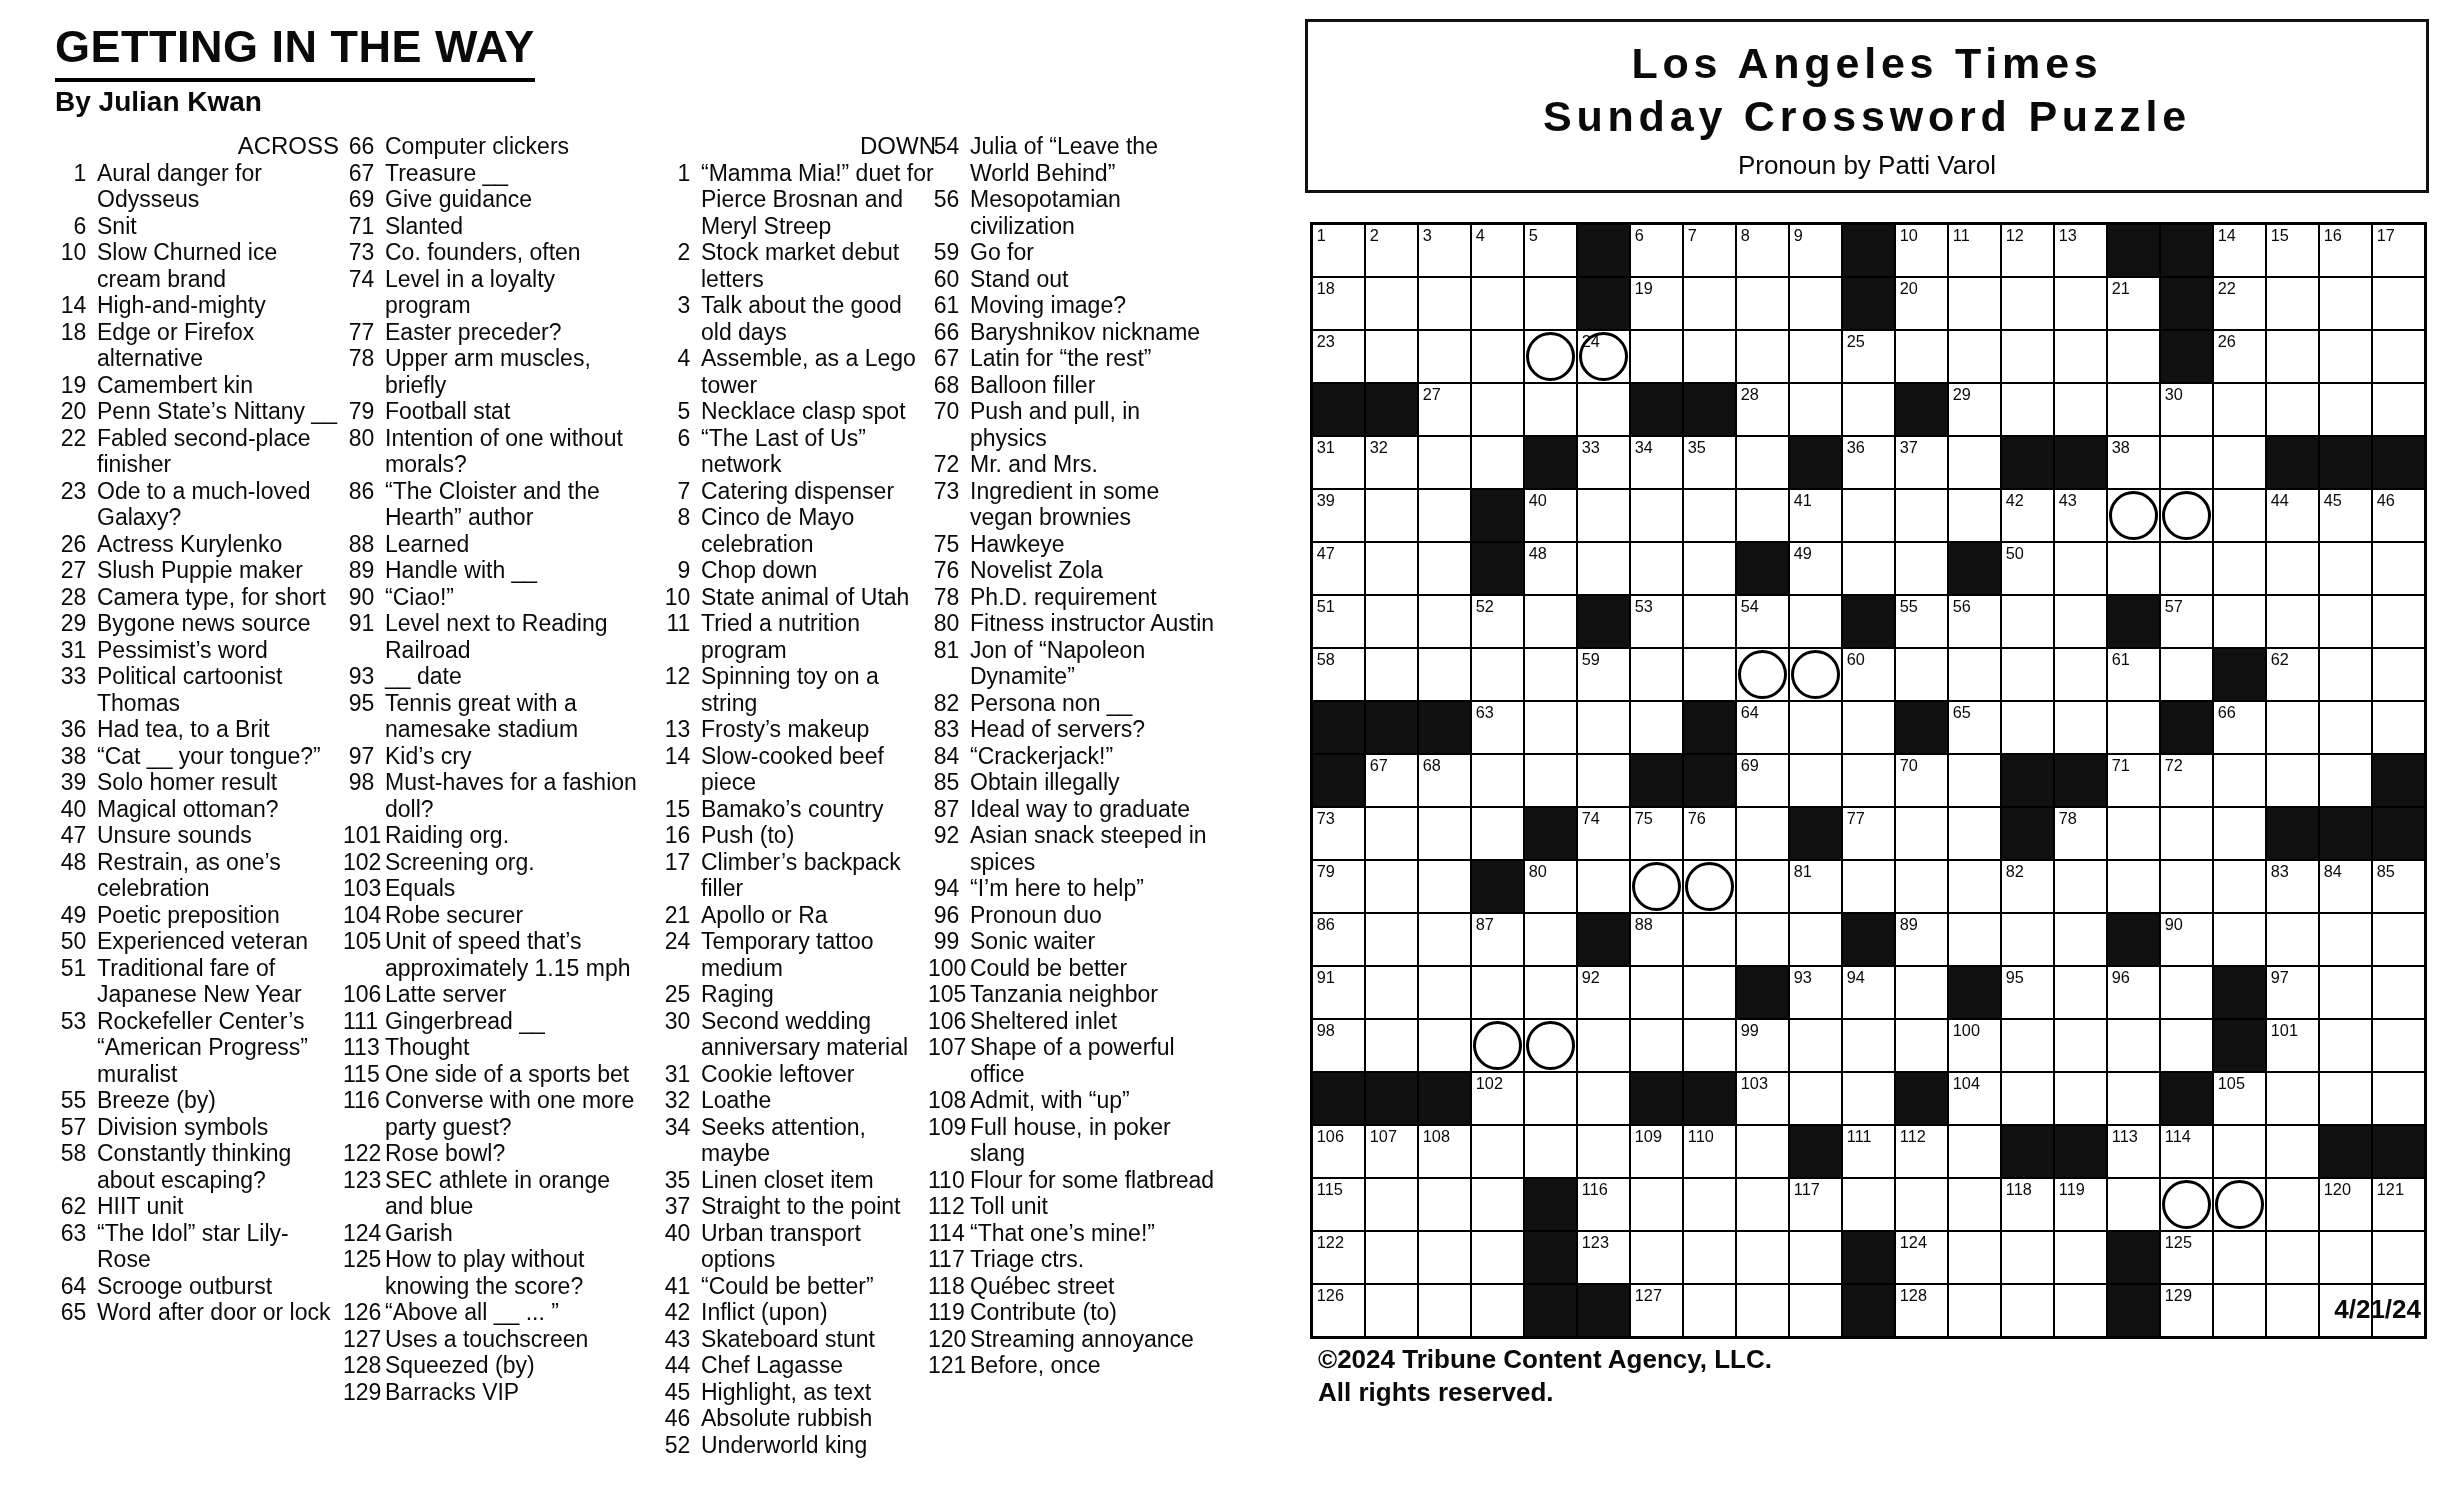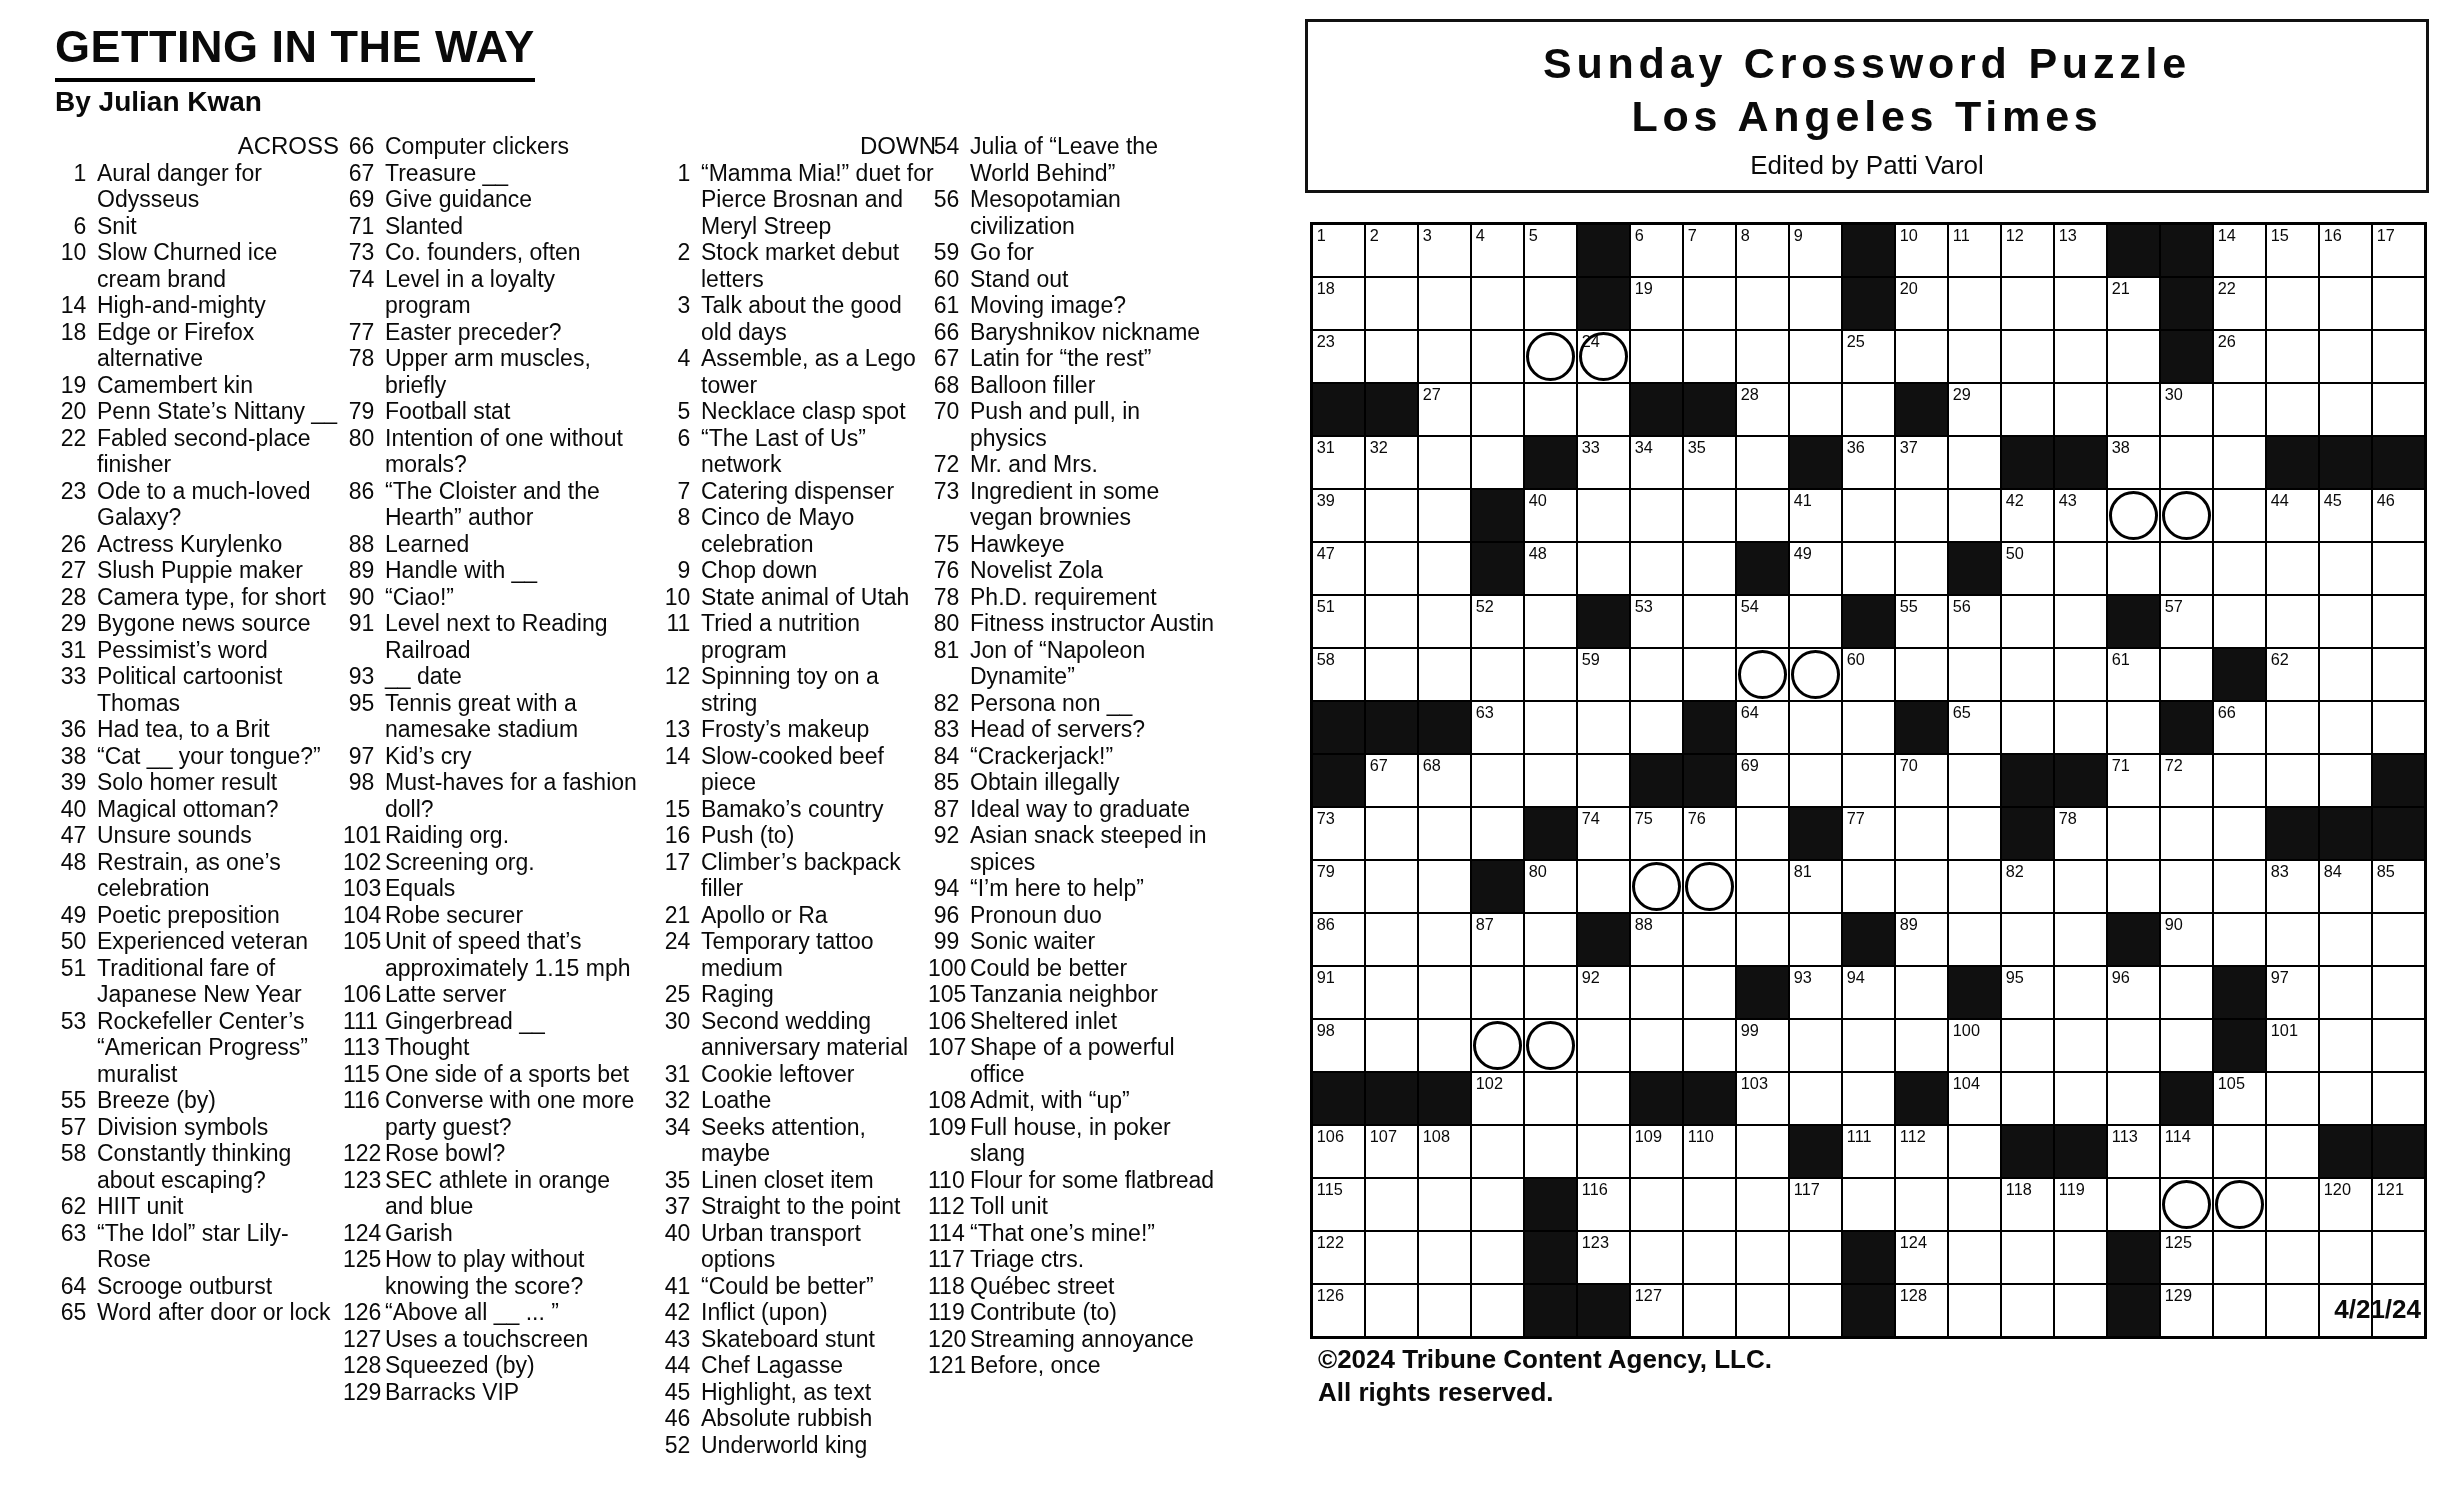--- a/index.html
+++ b/index.html
@@ -629,8 +629,8 @@
     </div>
 
   <div class="hdrbox">
+    <div class="hdr-line">Los Angeles Times</div>
     <div class="hdr-line">Sunday Crossword Puzzle</div>
-    <div class="hdr-line">Los Angeles Times</div>
     <div class="hdr-edited">Edited by Patti Varol</div>
   </div>
 

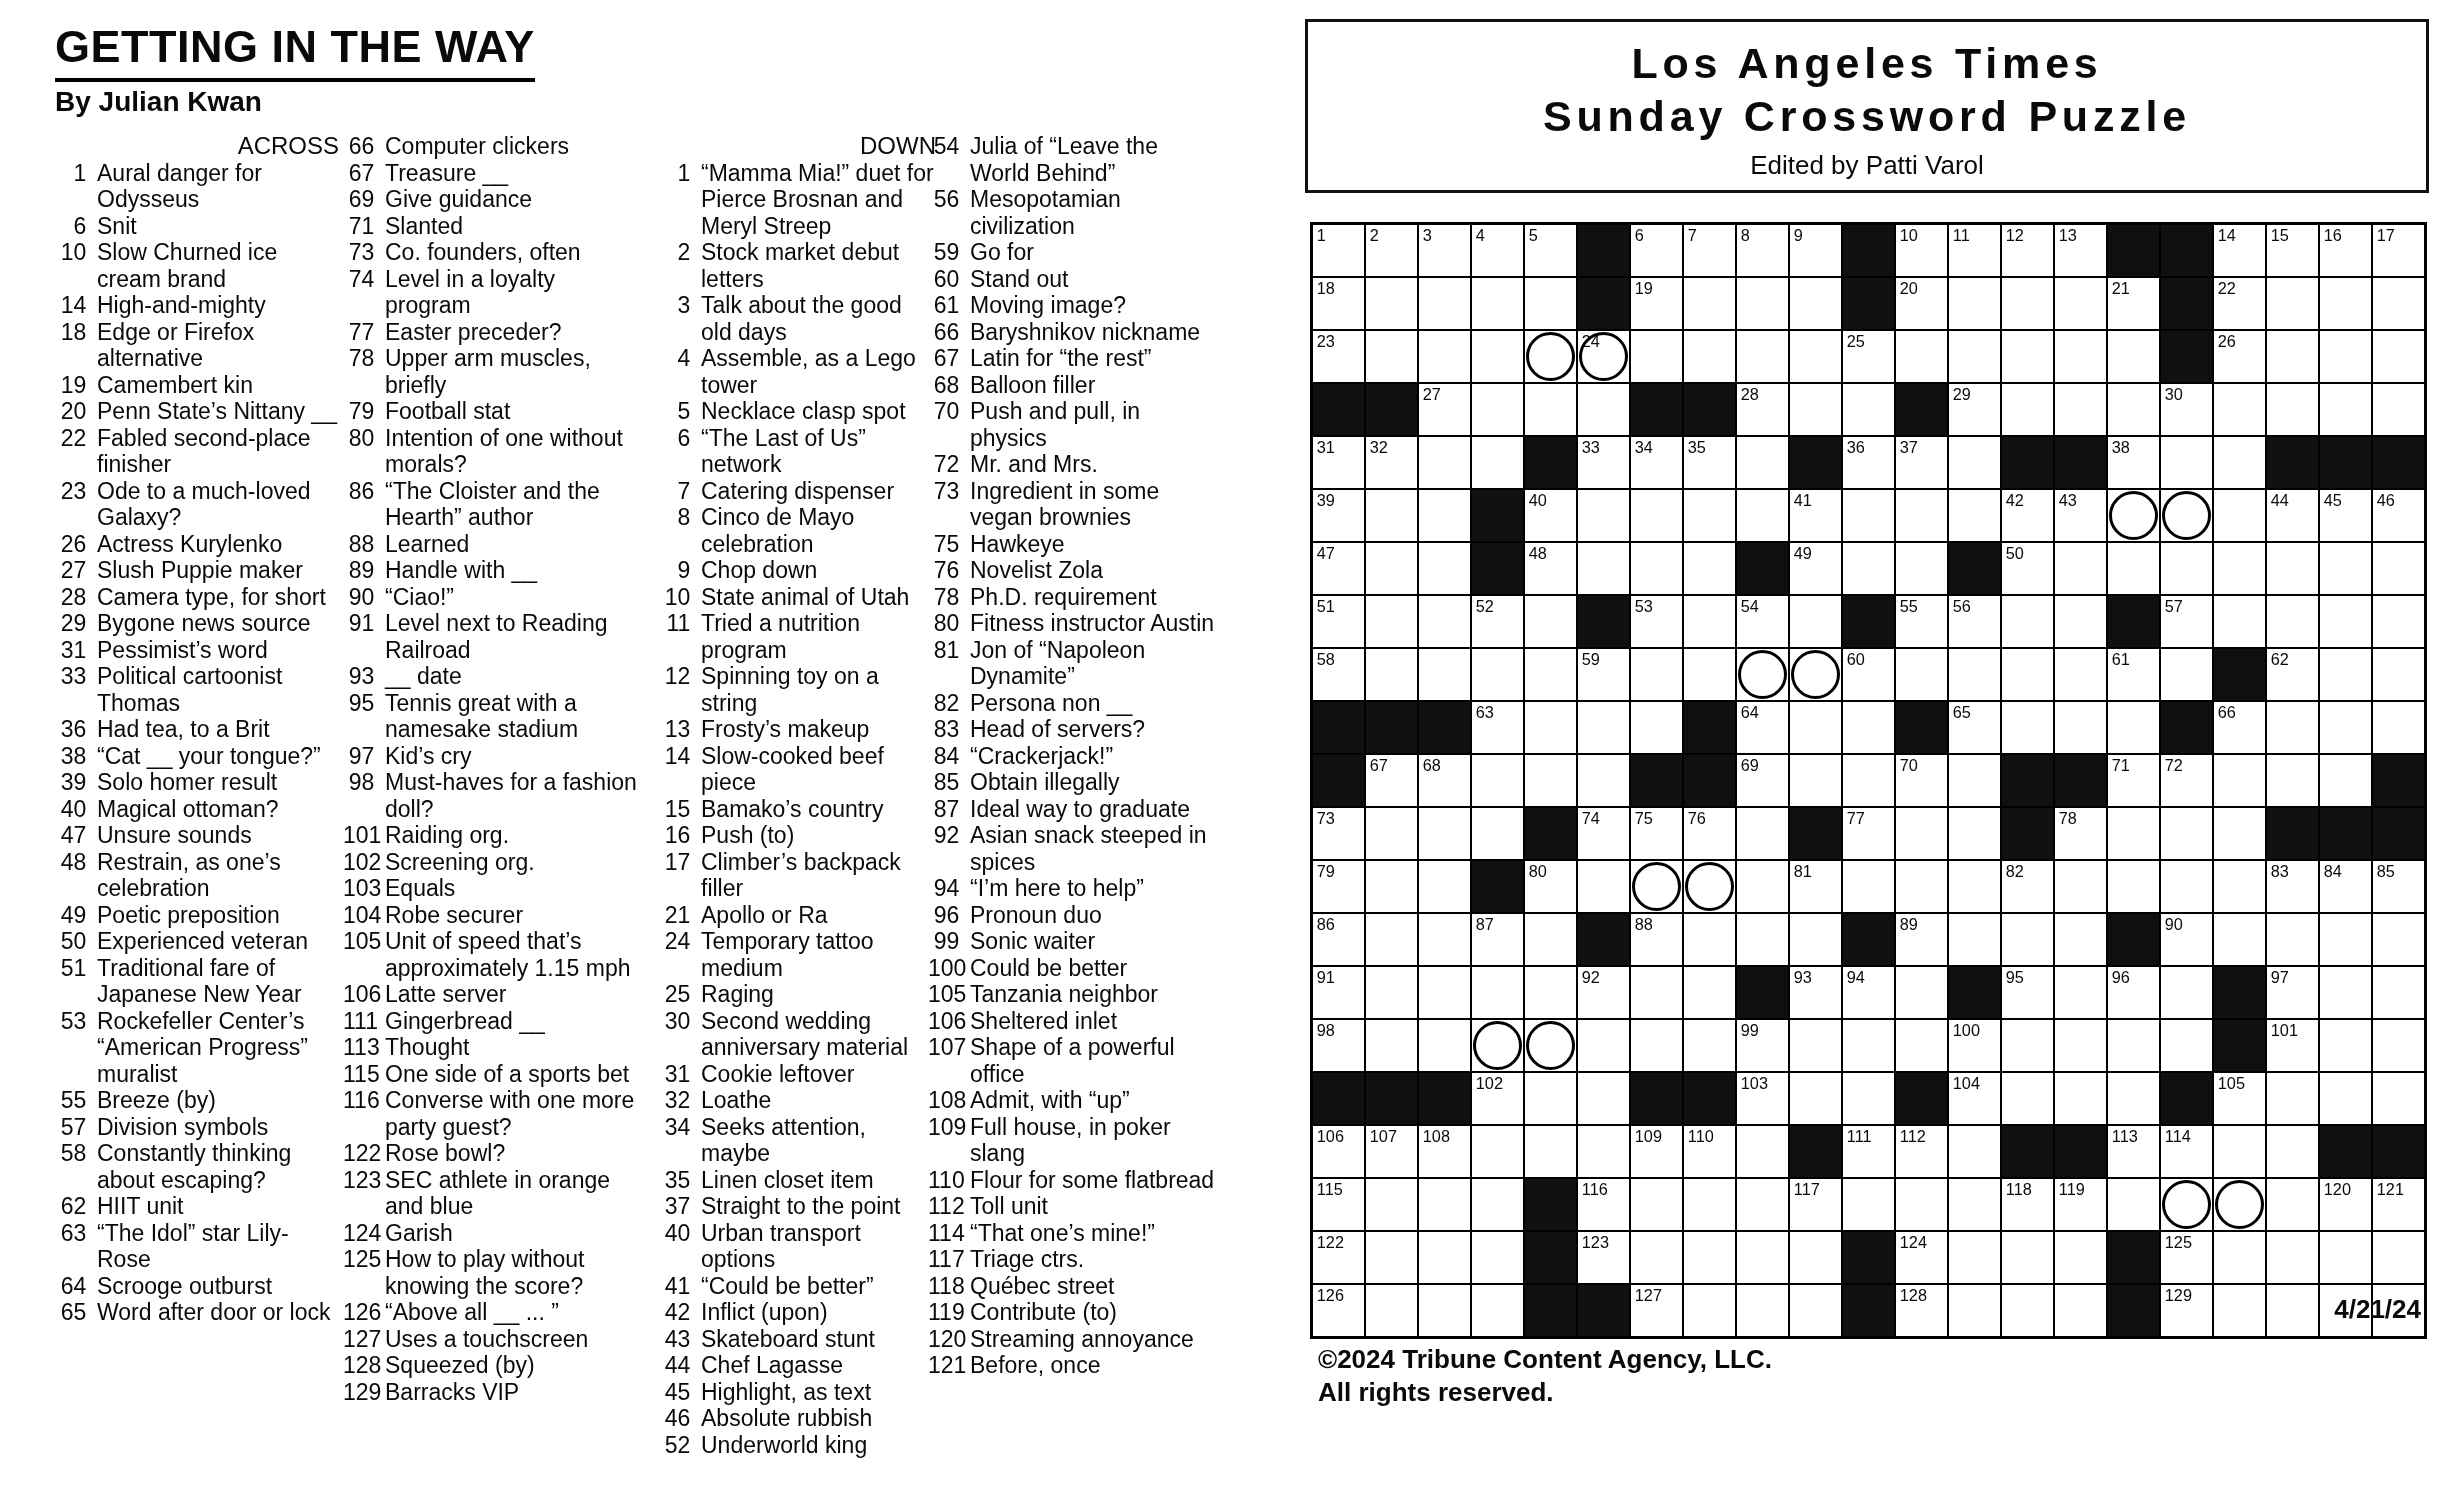--- a/index.html
+++ b/index.html
@@ -631,7 +631,7 @@
   <div class="hdrbox">
     <div class="hdr-line">Los Angeles Times</div>
     <div class="hdr-line">Sunday Crossword Puzzle</div>
-    <div class="hdr-edited">Edited by Patti Varol</div>
+    <div class="hdr-edited">Pronoun by Patti Varol</div>
   </div>
 
   <div id="grid">

